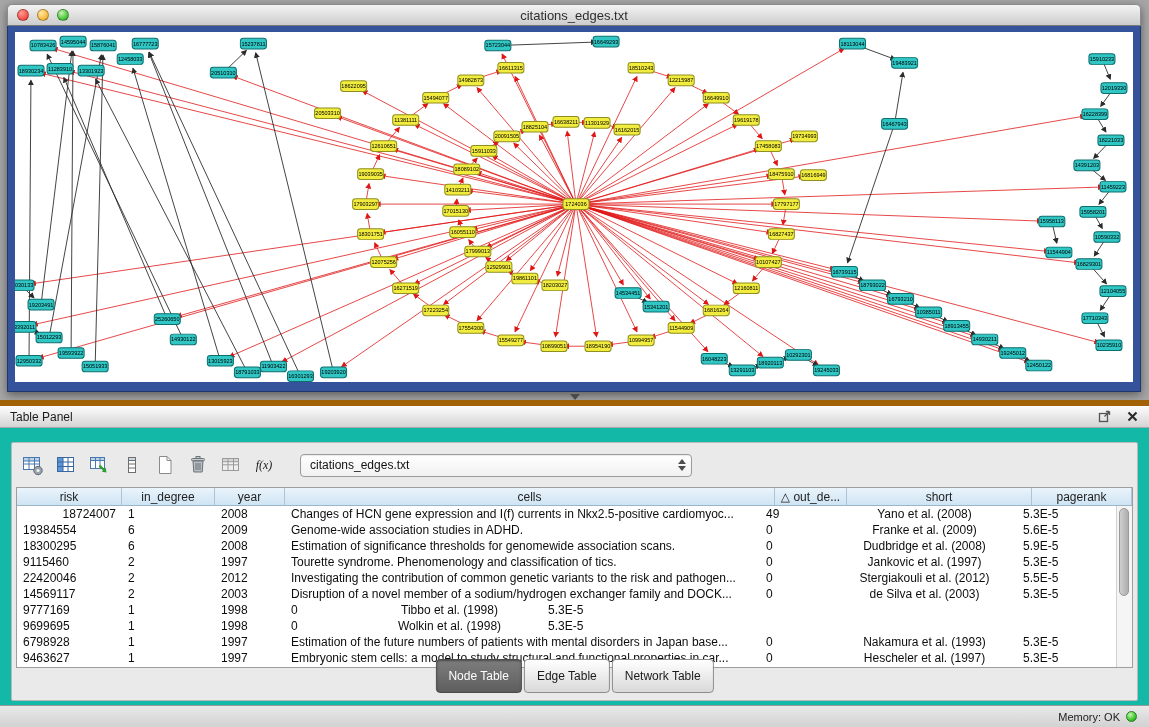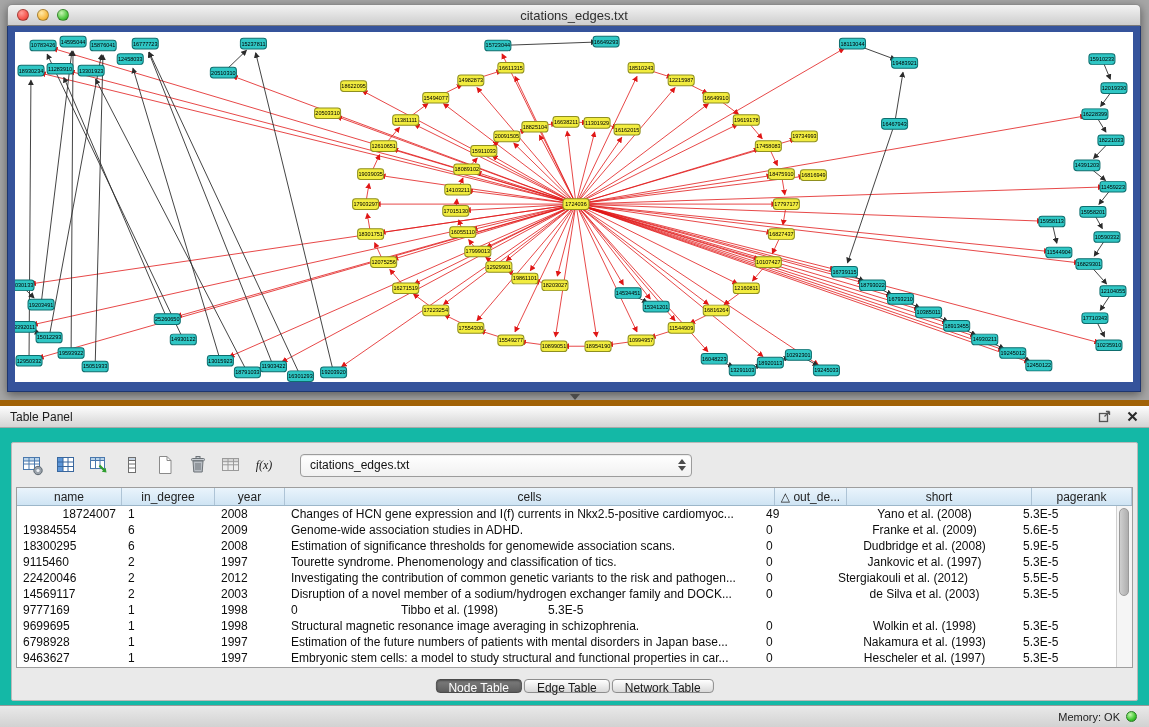--- a/index.html
+++ b/index.html
@@ -788,7 +788,7 @@
     </div>
     <div class="table-wrap">
       <div class="thead">
-          <div class="th" style="flex: 0 0 105px;">name</div>
+          <div class="th" style="flex: 0 0 105px;">risk</div>
           <div class="th" style="flex: 0 0 93px;">in_degree</div>
           <div class="th" style="flex: 0 0 70px;">year</div>
           <div class="th" style="flex: 1 1 auto; min-width: 0px;">cells</div>

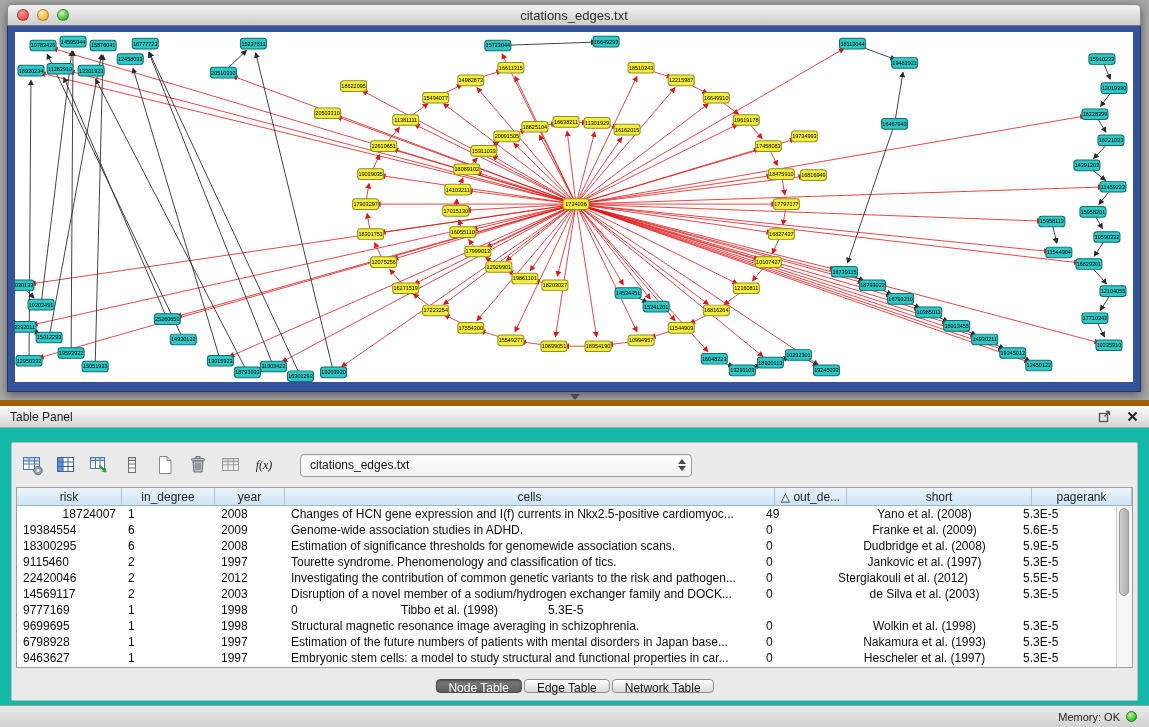--- a/index.html
+++ b/index.html
@@ -839,7 +839,7 @@
             <div class="td" style="text-align: left; flex: 0 0 70px;">2012</div>
             <div class="td" style="text-align: left; flex: 1 1 auto; min-width: 0px;">Investigating the contribution of common genetic variants to the risk and pathogen...</div>
             <div class="td" style="text-align: left; flex: 0 0 72px;">0</div>
-            <div class="td" style="text-align: left; flex: 0 0 185px;">Stergiakouli et al. (2012)</div>
+            <div class="td" style="text-align: center; flex: 0 0 185px;">Stergiakouli et al. (2012)</div>
             <div class="td" style="text-align: left; flex: 0 0 100px;">5.5E-5</div>
           </div>
           <div class="tr">

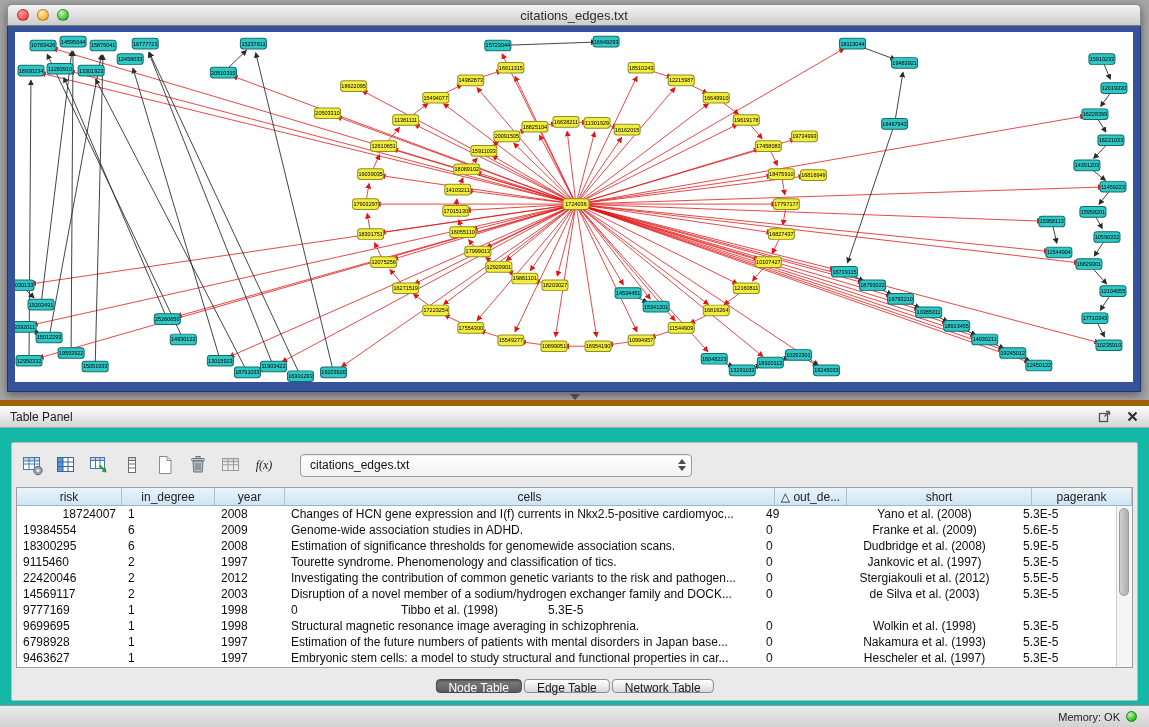--- a/index.html
+++ b/index.html
@@ -863,7 +863,6 @@
             <div class="td" style="text-align: left; flex: 0 0 105px;">9699695</div>
             <div class="td" style="text-align: left; flex: 0 0 93px;">1</div>
             <div class="td" style="text-align: left; flex: 0 0 70px;">1998</div>
-            <div class="td" style="text-align: left; flex: 1 1 auto; min-width: 0px;">Structural magnetic resonance image averaging in schizophrenia.</div>
             <div class="td" style="text-align: left; flex: 0 0 72px;">0</div>
             <div class="td" style="text-align: center; flex: 0 0 185px;">Wolkin et al. (1998)</div>
             <div class="td" style="text-align: left; flex: 0 0 100px;">5.3E-5</div>

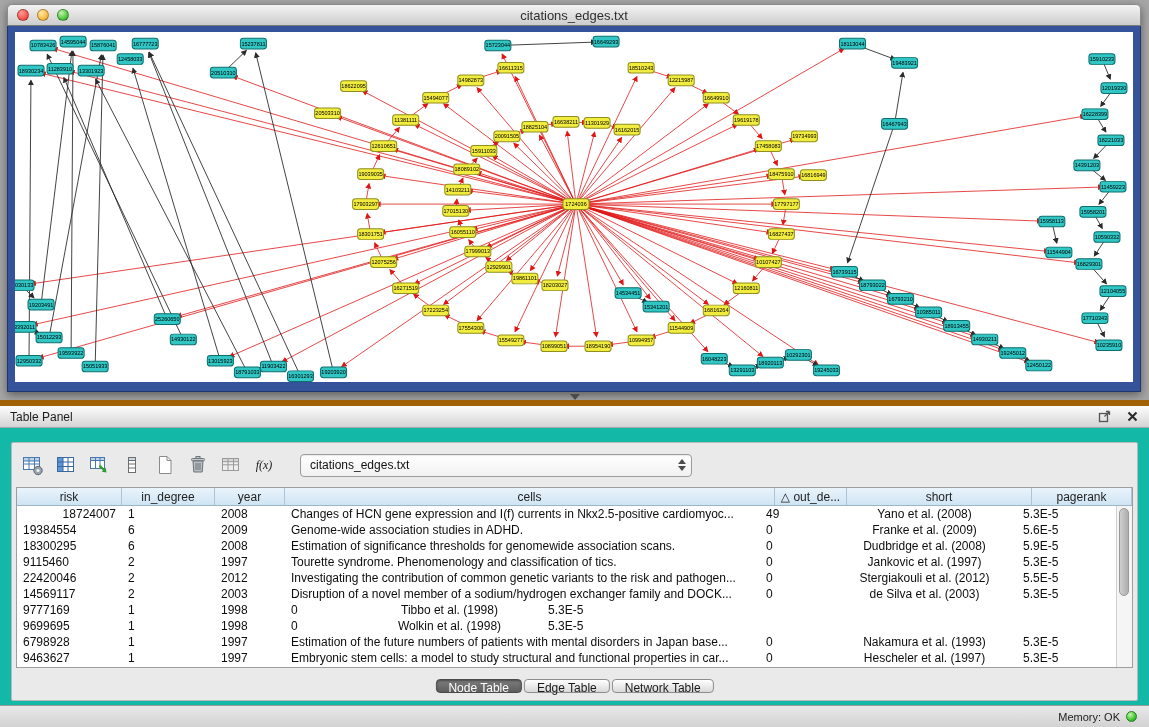--- a/index.html
+++ b/index.html
@@ -65,7 +65,7 @@
     background:linear-gradient(90deg,#cfcfcf,#aeaeae);border:1px solid #9a9a9a;box-sizing:border-box;}
   
   .tabs{position:absolute;bottom:7px;left:50%;transform:translateX(-50%);display:flex;gap:2px;}
-  .tab{height:14px;line-height:16px;padding:0 12px;font-size:12px;border-radius:4px;
+  .tab{height:34px;line-height:16px;padding:0 12px;font-size:12px;border-radius:4px;
     border:1px solid #8d8d8d;background:linear-gradient(#ffffff,#d9d9d9);color:#1a1a1a;box-sizing:border-box;}
   .tab.selected{background:linear-gradient(#7d7d7d,#5e5e5e);color:#fff;border-color:#4a4a4a;
     box-shadow:inset 0 1px 2px rgba(0,0,0,.4);}

